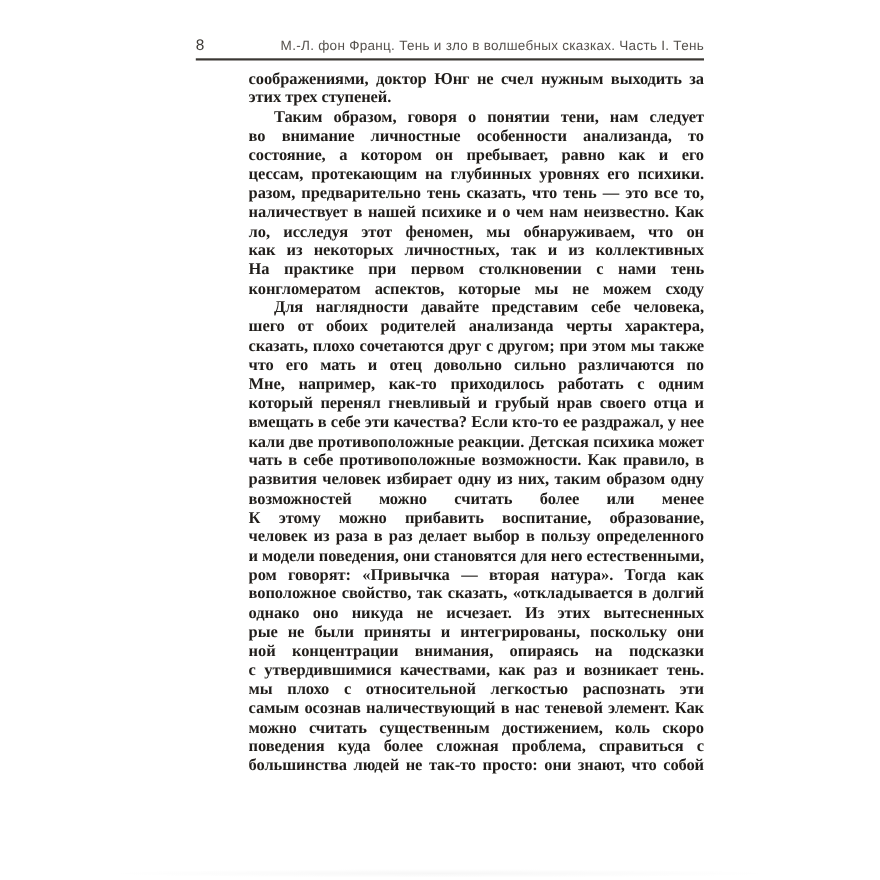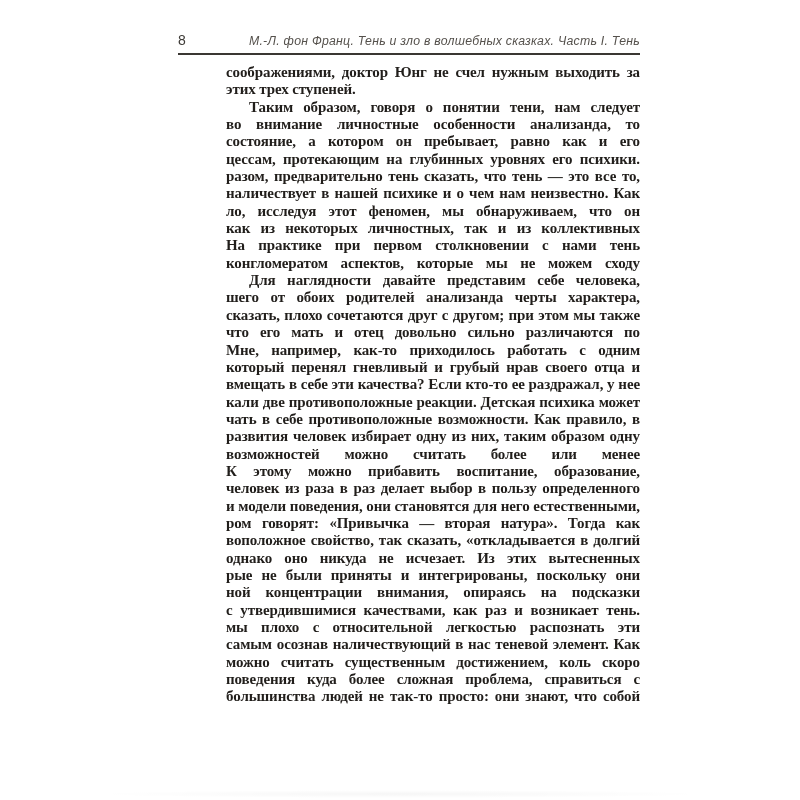--- a/index.html
+++ b/index.html
@@ -37,7 +37,6 @@
     color: #55514c;
     letter-spacing: 0.25px;
     line-height: 14px;
-    font-style: italic;
   }
   
   .text-block {

